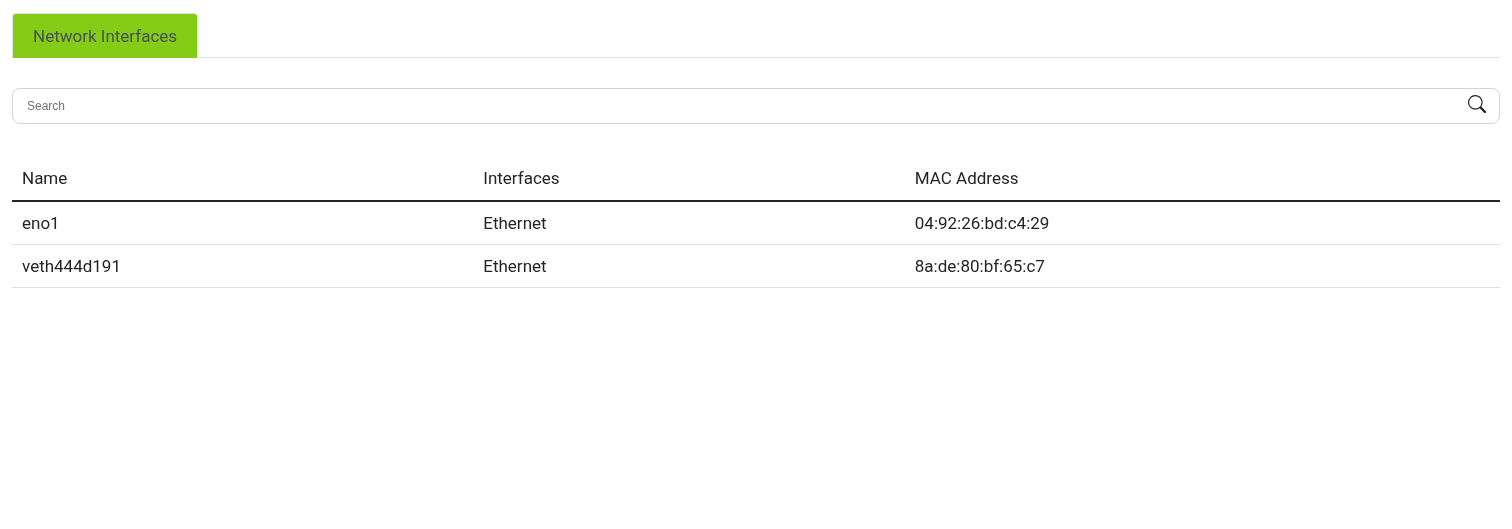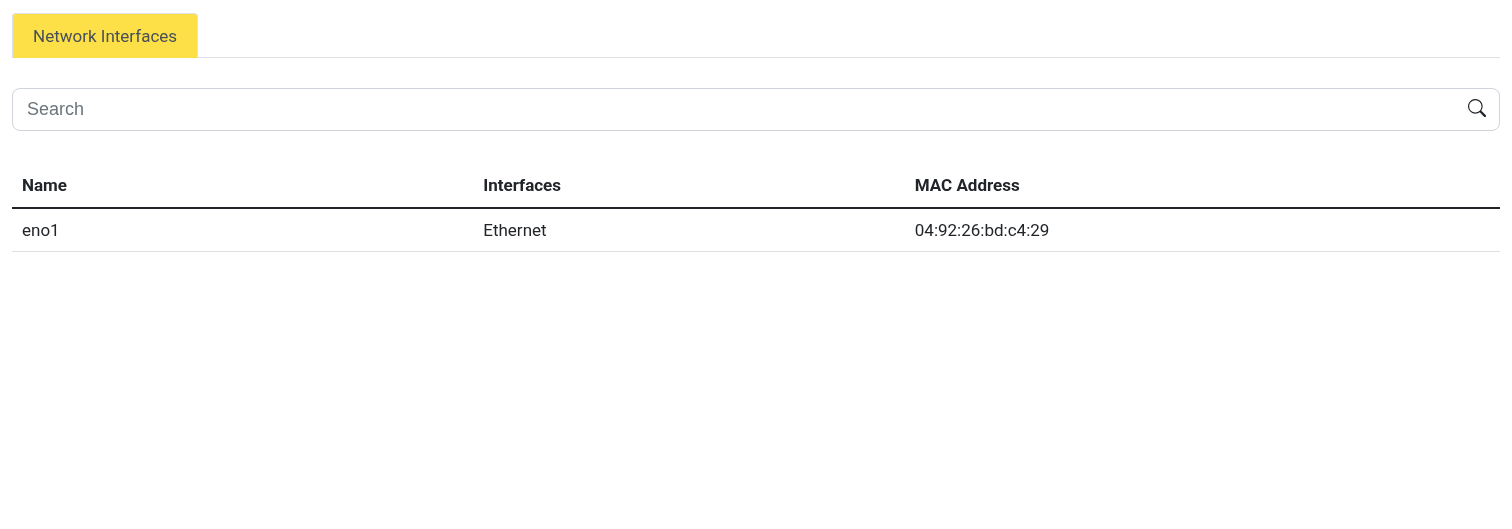--- a/index.html
+++ b/index.html
@@ -25,7 +25,7 @@
       border-bottom: none;
       border-top-left-radius: 4px;
       border-top-right-radius: 4px;
-      background: #fde047;
+      background: #84cc16;
       color: #495057;
       font-size: 17px;
       cursor: pointer;

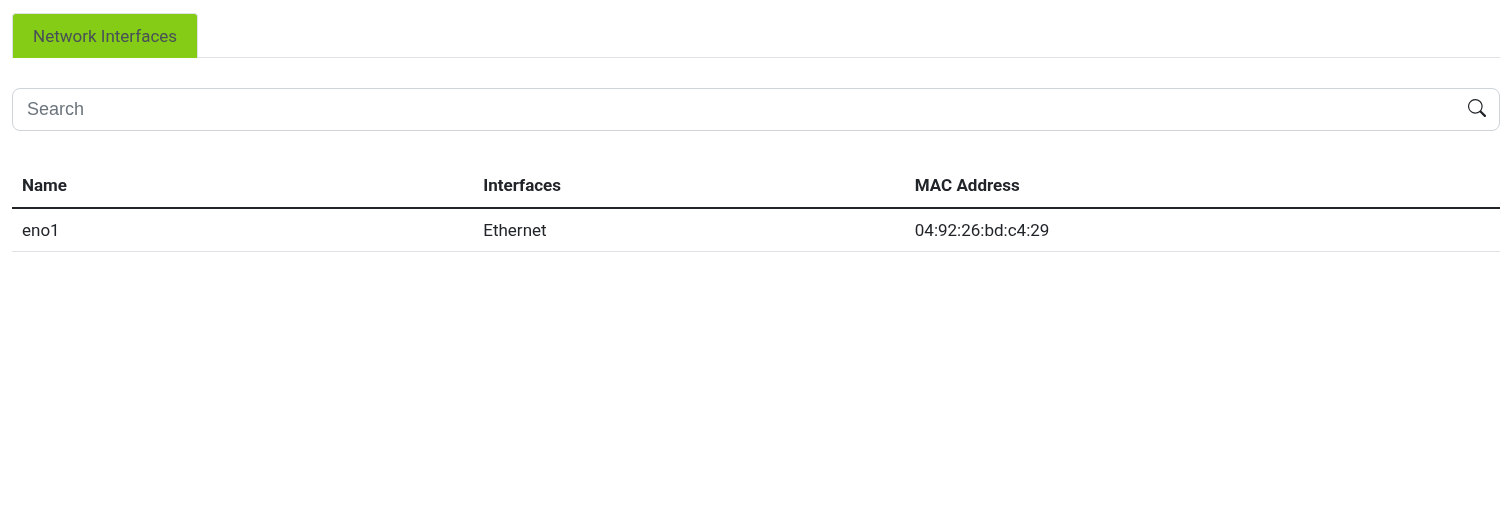--- a/index.html
+++ b/index.html
@@ -41,7 +41,7 @@
       padding: 10px 40px 10px 14px;
       border: 1px solid #ced4da;
       border-radius: 8px;
-      font-size: 18px;
+      font-size: 12px;
       color: #495057;
       outline: none;
     }

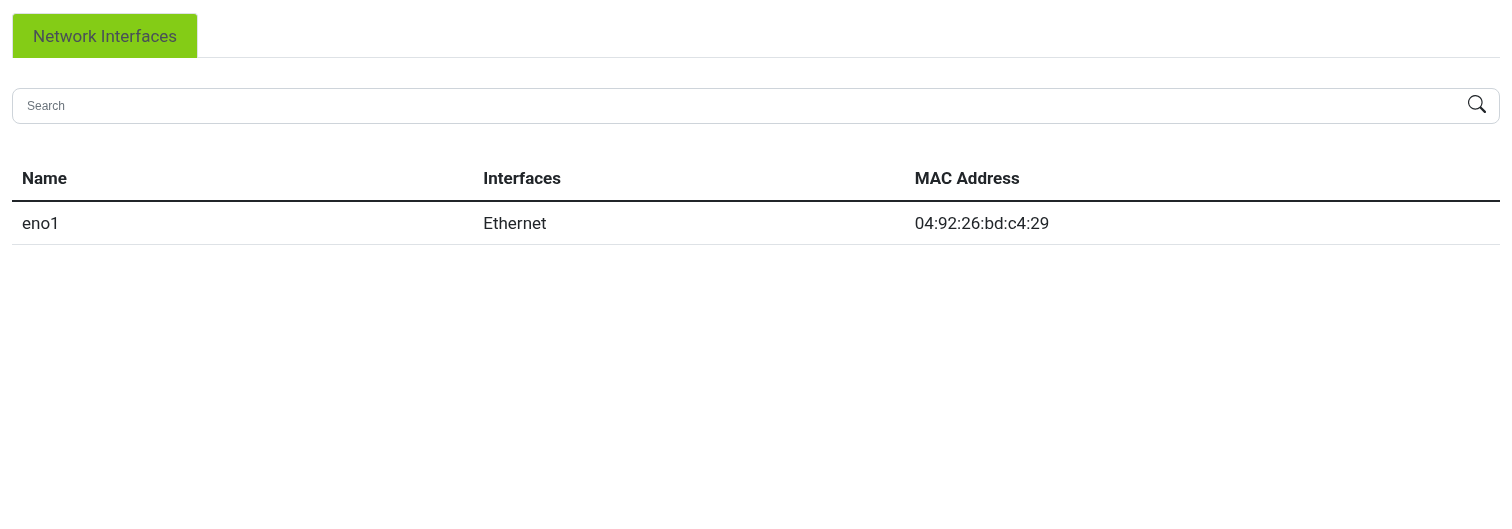--- a/index.html
+++ b/index.html
@@ -62,7 +62,7 @@
     }
     .table thead th {
       text-align: left;
-      font-weight: 700;
+      font-weight: 400;
       padding: 12px 10px;
       border-bottom: 2px solid #212529;
       font-size: 17px;

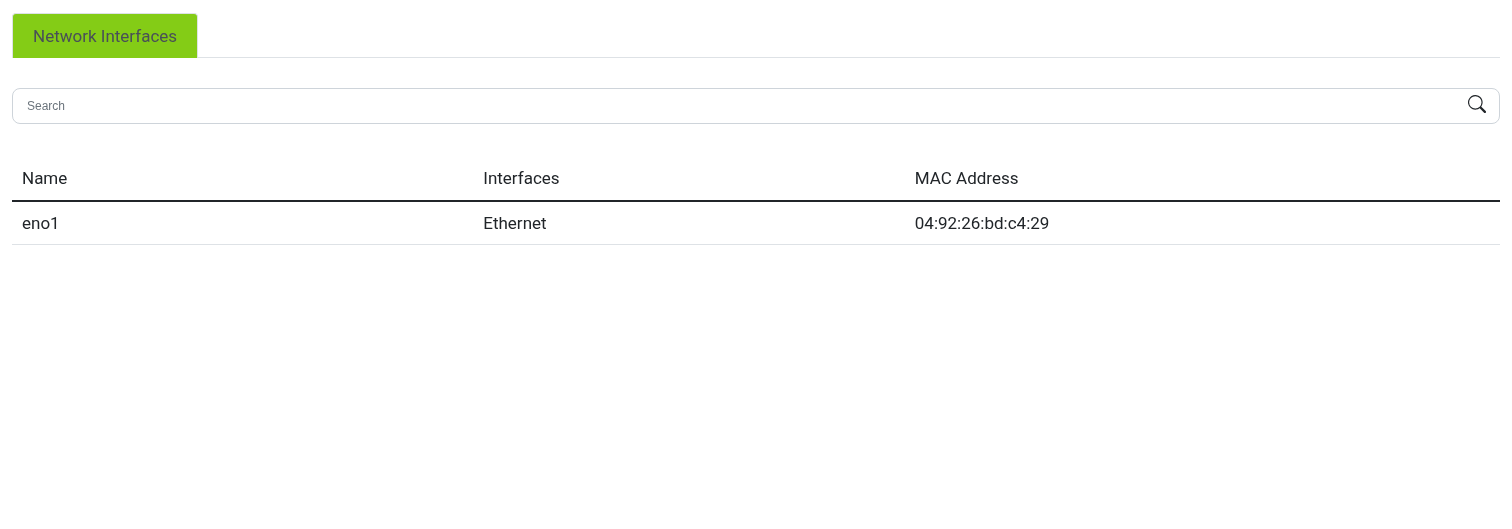--- a/index.html
+++ b/index.html
@@ -110,6 +110,11 @@
       <td>Ethernet</td>
       <td>04:92:26:bd:c4:29</td>
     </tr>
+    <tr>
+      <td>veth444d191</td>
+      <td>Ethernet</td>
+      <td>8a:de:80:bf:65:c7</td>
+    </tr>
   </tbody>
 </table>
 

